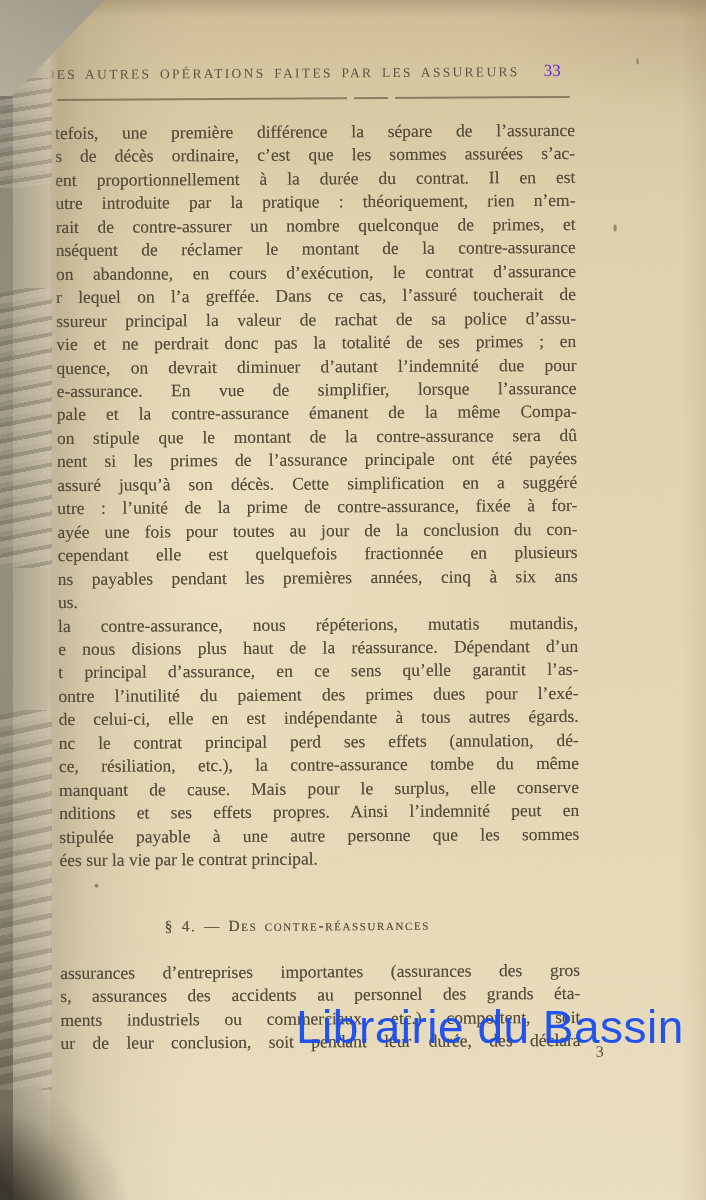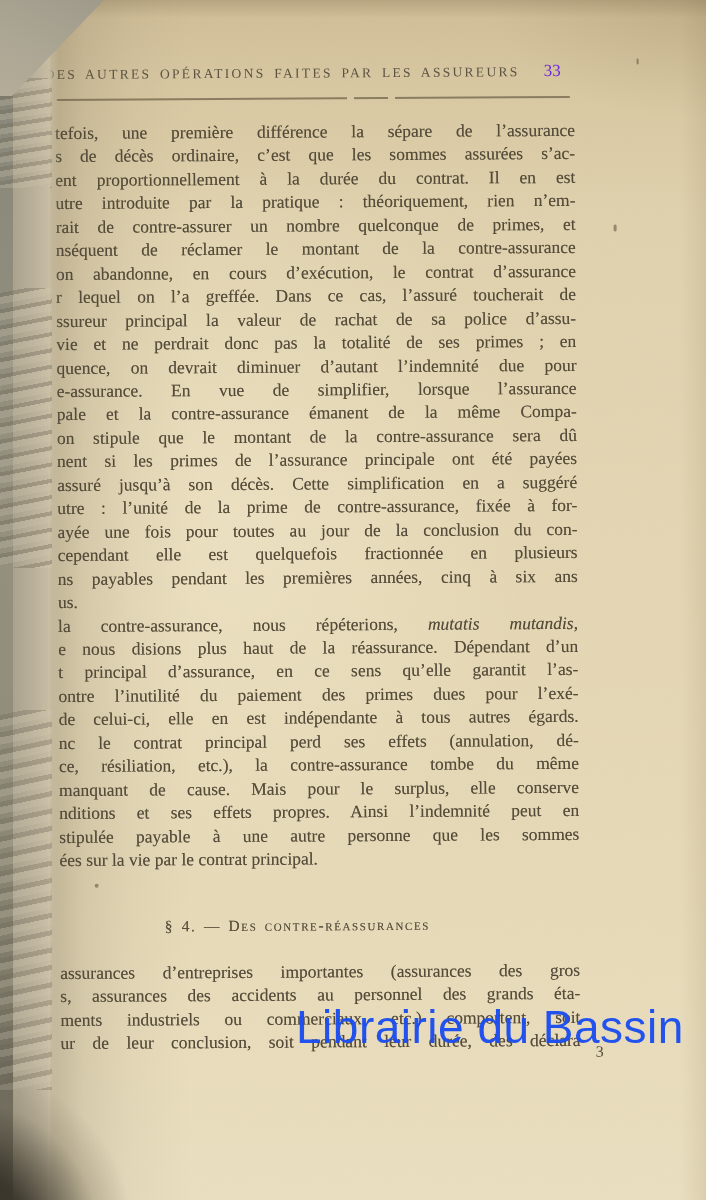--- a/index.html
+++ b/index.html
@@ -49,7 +49,7 @@
     text-shadow:0 0 0.6px rgba(84,75,57,0.55);}
   .tline{text-align:justify;text-align-last:justify;white-space:normal;}
   .tline.last{text-align-last:left;}
-  .tline .it{font-style:italic;}
+  .tline .it{}
   .sec-heading{font-size:15.5px;font-weight:normal;font-variant:small-caps;letter-spacing:1.6px;word-spacing:2px;
     text-align:center;margin:42px 60px 24px 15px;color:#584f3d;}
   .sig{position:absolute;left:593px;top:1046px;font-size:16px;color:#554c3b;}

